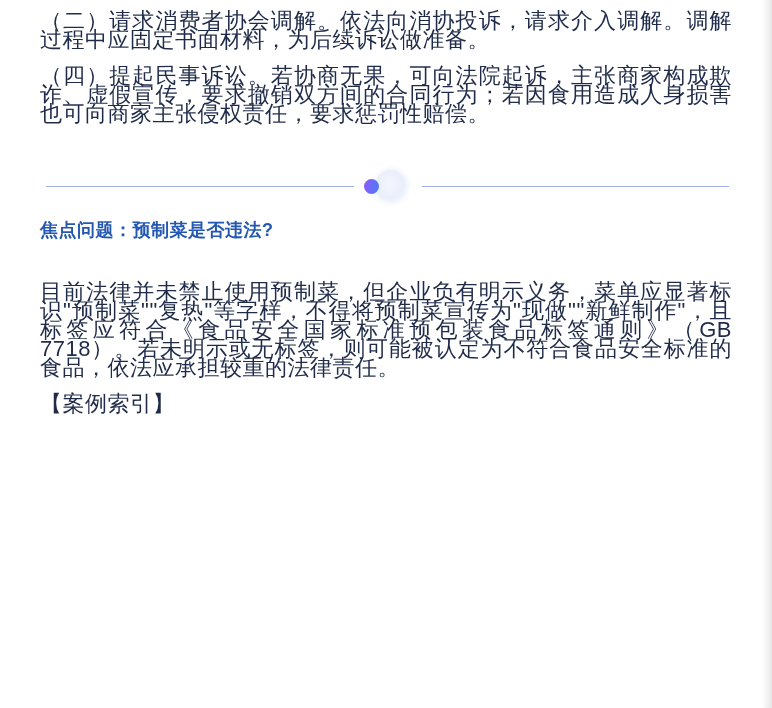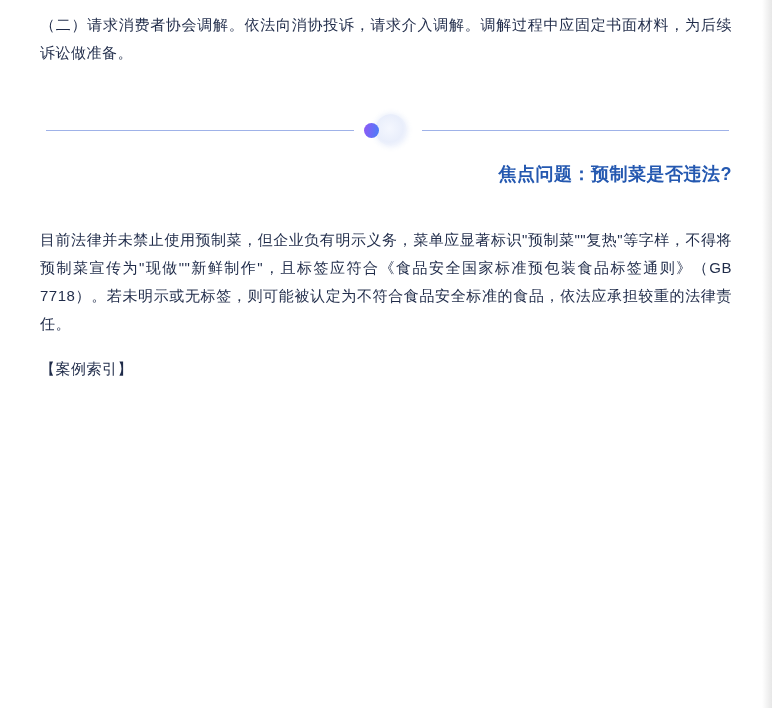--- a/index.html
+++ b/index.html
@@ -23,8 +23,8 @@
     padding: 11px 40px 0 40px;
   }
   p.body-text {
-    font-size: 15px;
-    line-height: 28px;
+    font-size: 22px;
+    line-height: 19px;
     letter-spacing: 0.5px;
     text-align: justify;
     margin: 0 0 17px 0;

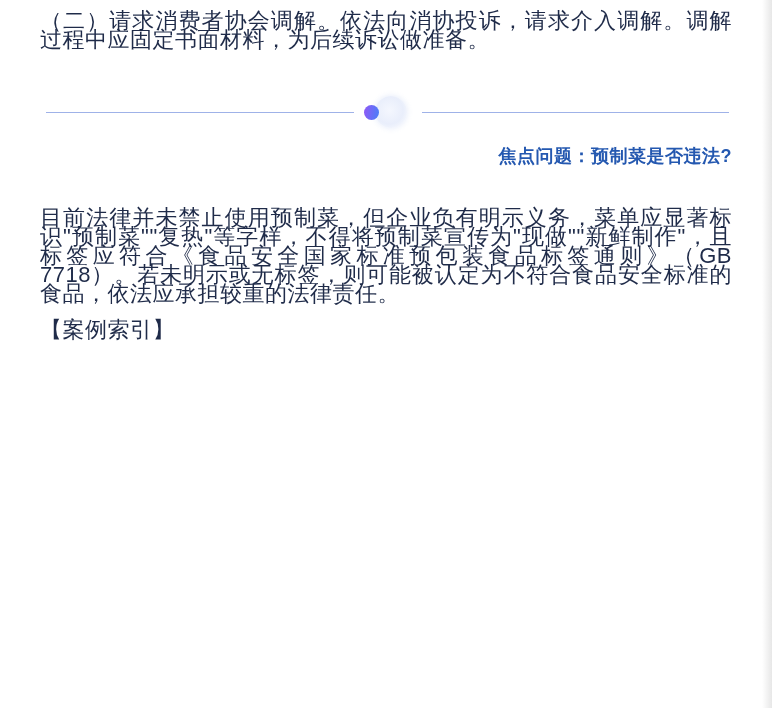--- a/index.html
+++ b/index.html
@@ -80,6 +80,7 @@
   <p class="body-text">（二）请求消费者协会调解。依法向消协投诉，请求介入调解。调解过程中应固定书面材料，为后续诉讼做准备。</p>
 
 
+  <p class="body-text">（四）提起民事诉讼。若协商无果，可向法院起诉，主张商家构成欺诈、虚假宣传，要求撤销双方间的合同行为；若因食用造成人身损害也可向商家主张侵权责任，要求惩罚性赔偿。</p>
 
 
   <div class="divider">

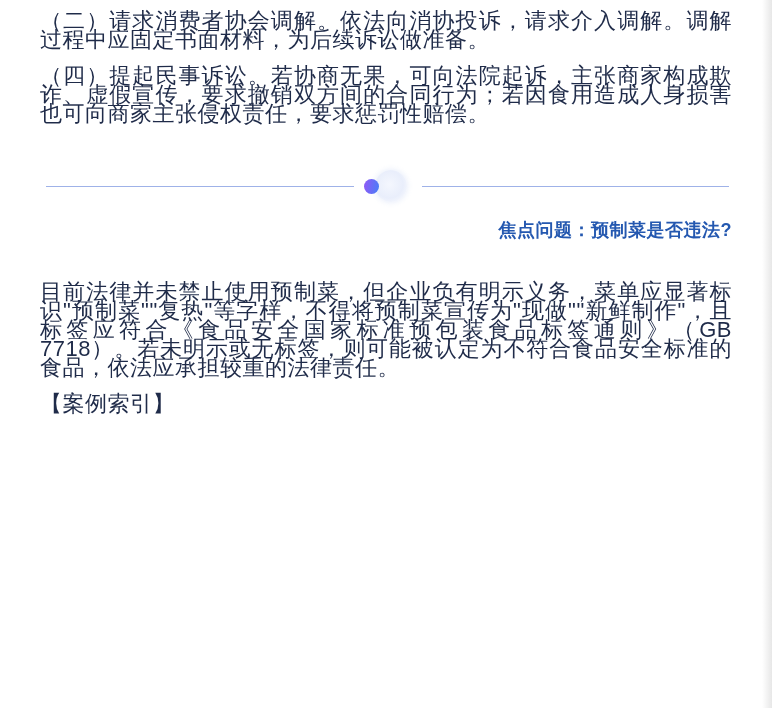--- a/index.html
+++ b/index.html
@@ -63,7 +63,7 @@
   }
   h2.section-heading {
     margin: 16px 0 40px 0;
-    text-align: right;
+    text-align: left;
     font-size: 18px;
     line-height: 24px;
     font-weight: bold;

